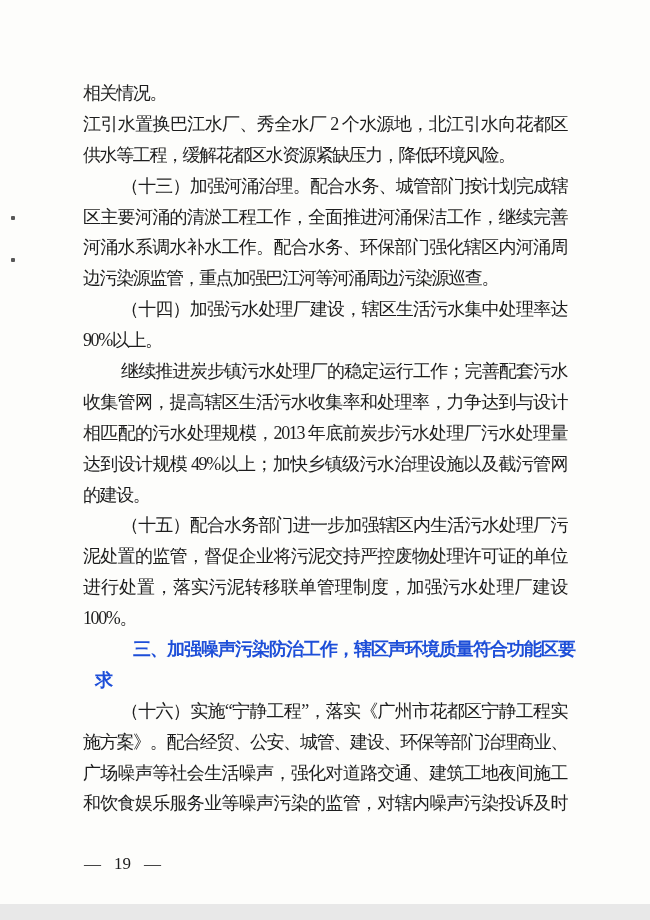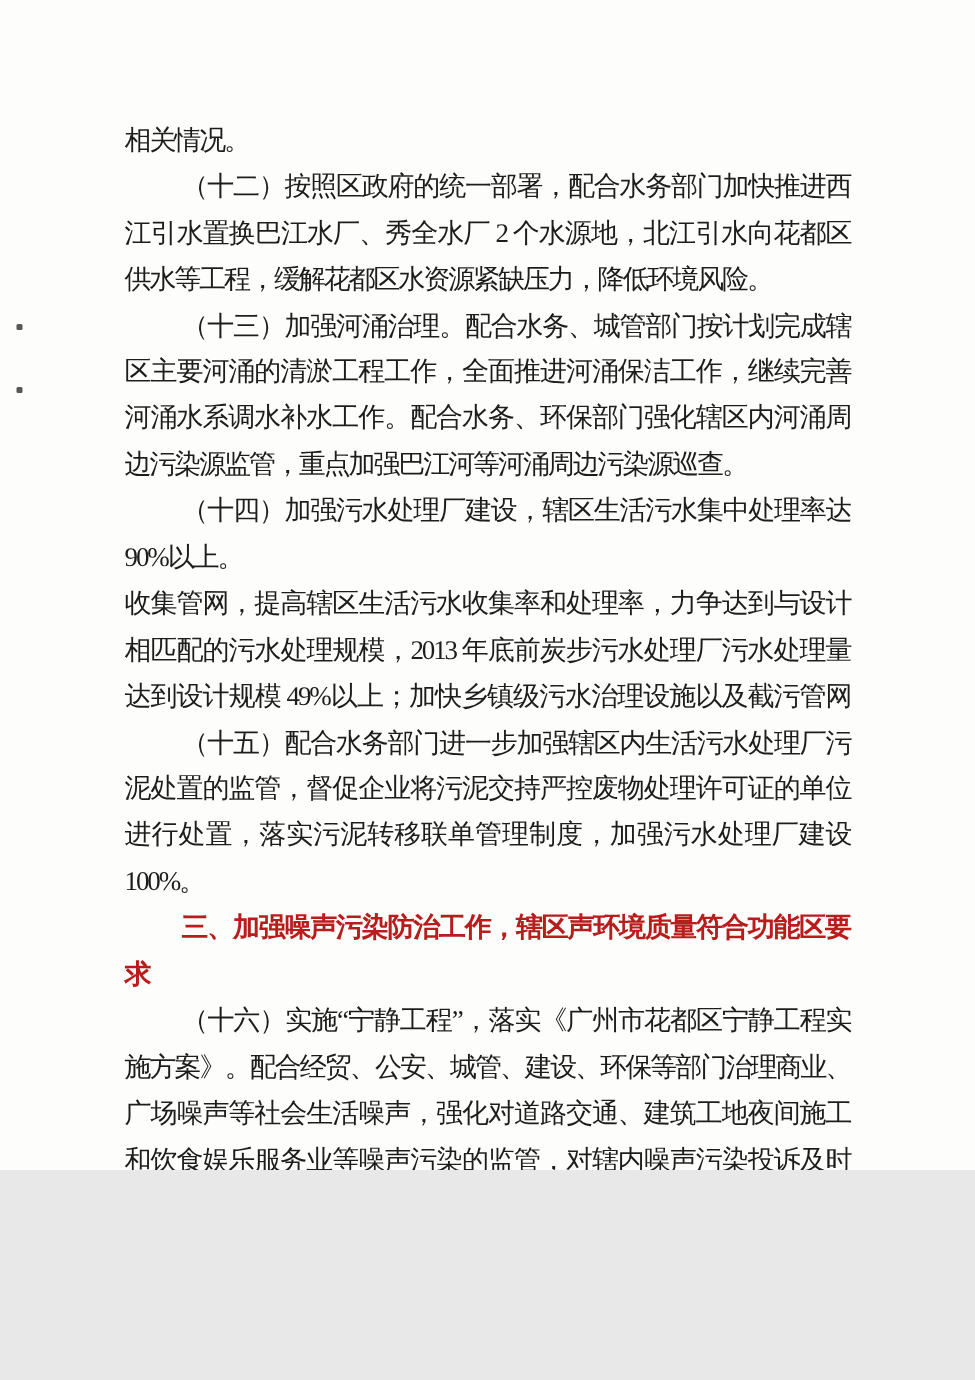--- a/index.html
+++ b/index.html
@@ -10,7 +10,7 @@
   .page {
     position: relative;
     width: 650px;
-    height: 780px;
+    height: 904px;
     margin: 0 auto;
     background: #fdfdfb;
     color: #1d1d1d;

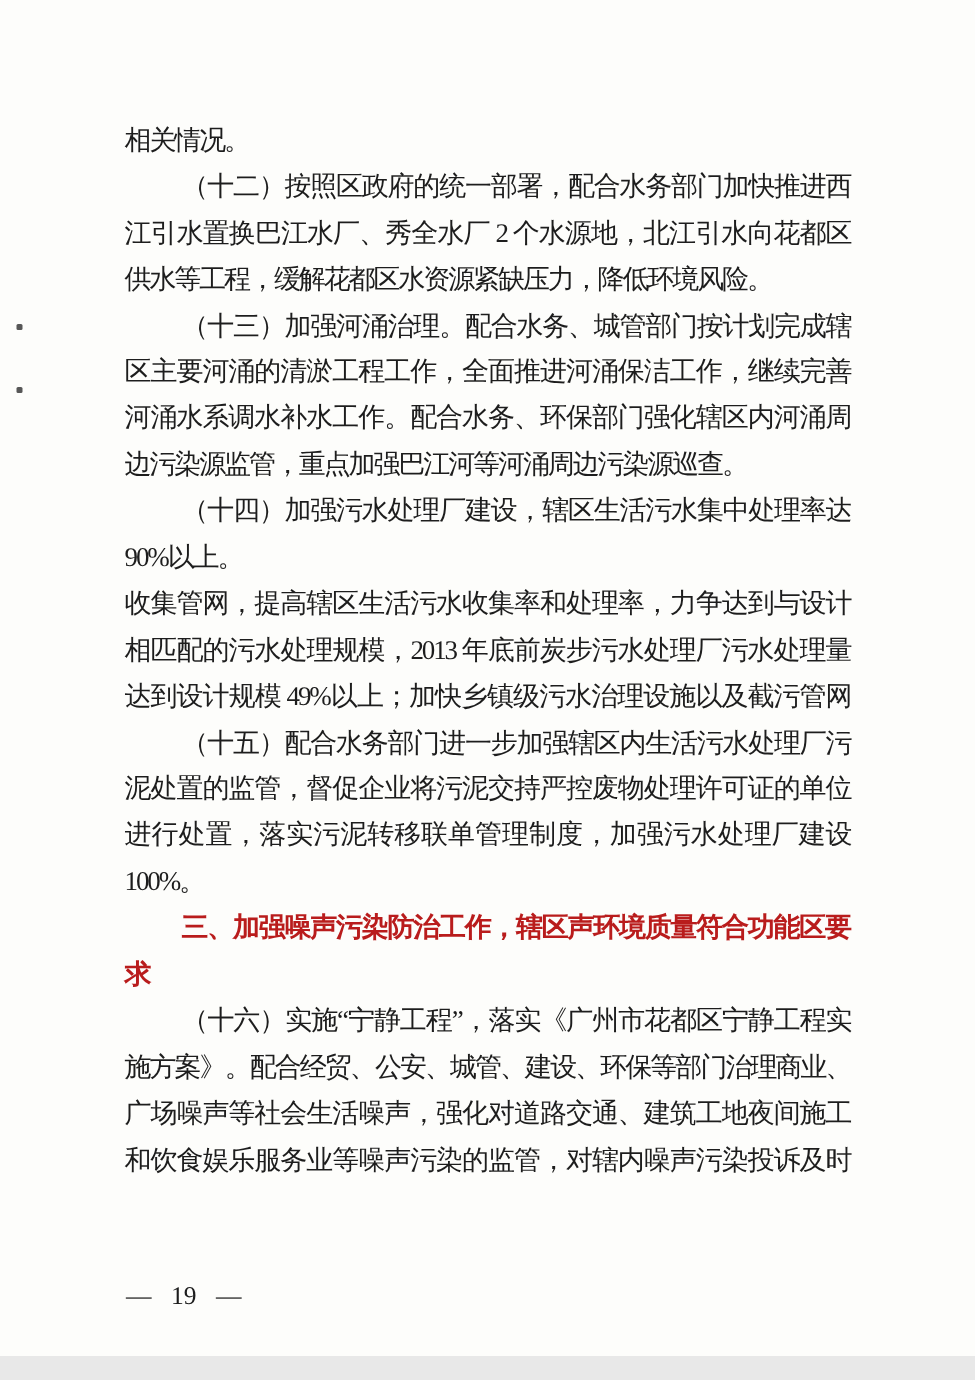--- a/index.html
+++ b/index.html
@@ -74,7 +74,6 @@
   <div class="text-block">
 
   <div class="line">相关情况。</div>
-      <div class="line indent justify">（十二）按照区政府的统一部署，配合水务部门加快推进西</div>
       <div class="line justify">江引水置换巴江水厂、秀全水厂 2 个水源地，北江引水向花都区</div>
       <div class="line">供水等工程，缓解花都区水资源紧缺压力，降低环境风险。</div>
       <div class="line indent justify">（十三）加强河涌治理。配合水务、城管部门按计划完成辖</div>

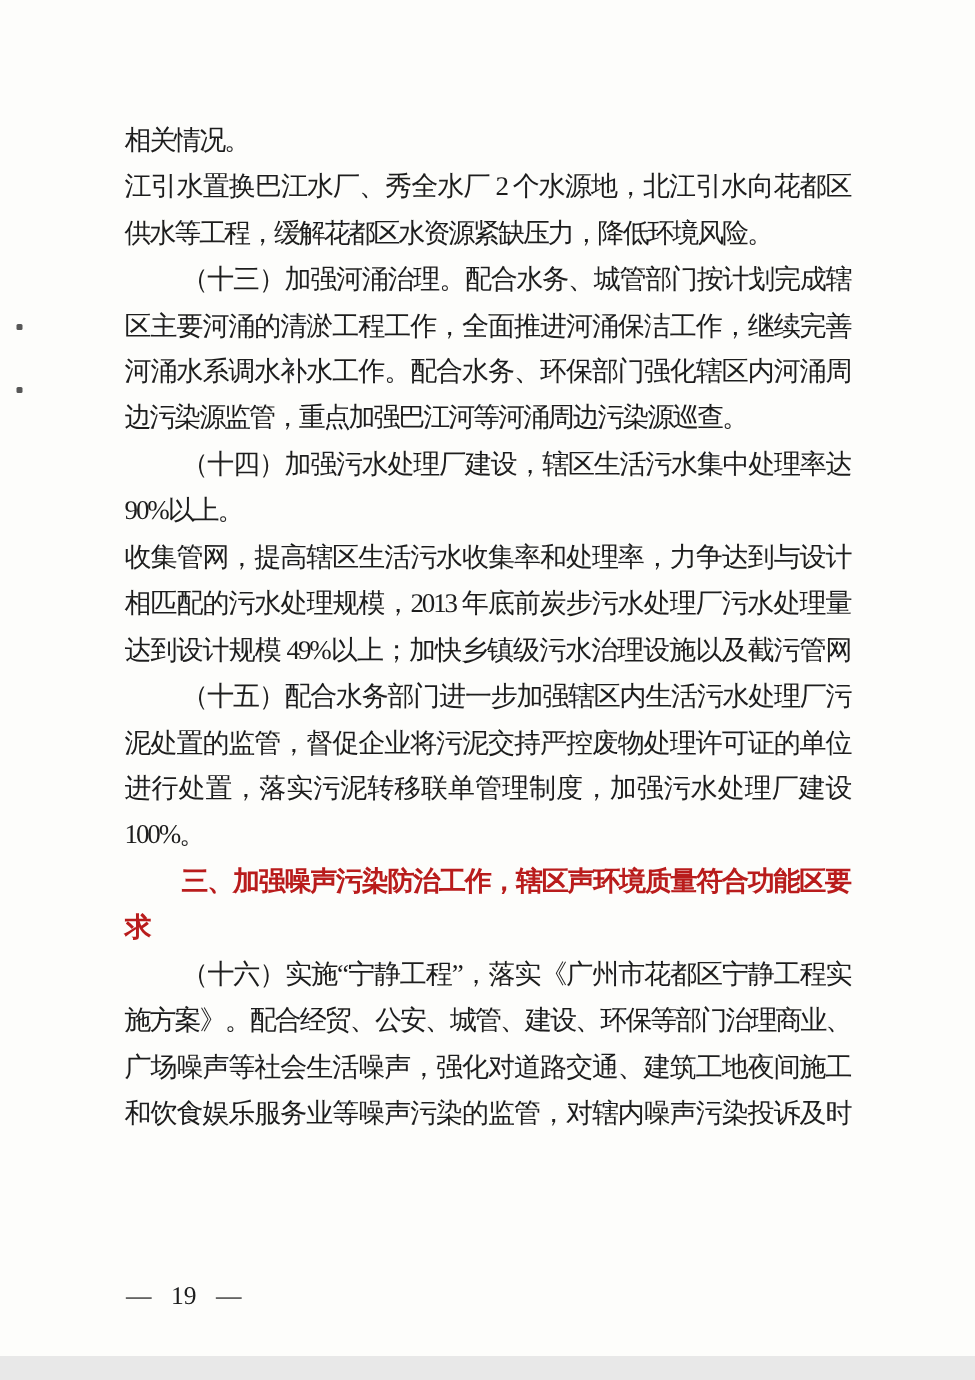--- a/index.html
+++ b/index.html
@@ -82,6 +82,7 @@
       <div class="line">边污染源监管，重点加强巴江河等河涌周边污染源巡查。</div>
       <div class="line indent justify">（十四）加强污水处理厂建设，辖区生活污水集中处理率达</div>
       <div class="line">90%以上。</div>
+      <div class="line indent justify">继续推进炭步镇污水处理厂的稳定运行工作；完善配套污水</div>
       <div class="line justify">收集管网，提高辖区生活污水收集率和处理率，力争达到与设计</div>
       <div class="line justify">相匹配的污水处理规模，2013 年底前炭步污水处理厂污水处理量</div>
       <div class="line justify">达到设计规模 49%以上；加快乡镇级污水治理设施以及截污管网</div>

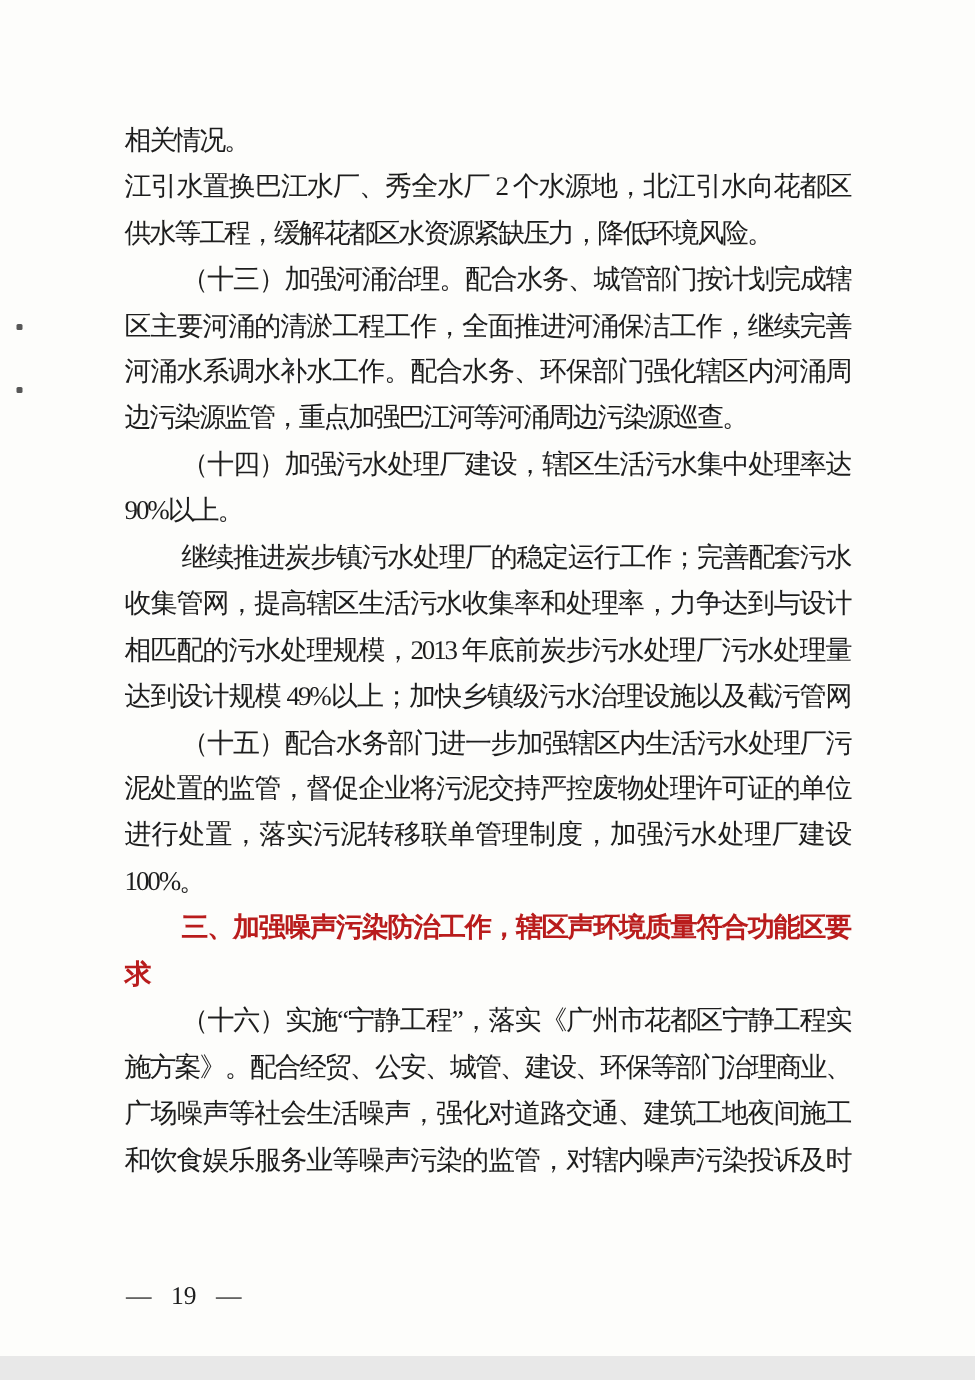--- a/index.html
+++ b/index.html
@@ -86,6 +86,7 @@
       <div class="line justify">收集管网，提高辖区生活污水收集率和处理率，力争达到与设计</div>
       <div class="line justify">相匹配的污水处理规模，2013 年底前炭步污水处理厂污水处理量</div>
       <div class="line justify">达到设计规模 49%以上；加快乡镇级污水治理设施以及截污管网</div>
+      <div class="line">的建设。</div>
       <div class="line indent justify">（十五）配合水务部门进一步加强辖区内生活污水处理厂污</div>
       <div class="line justify">泥处置的监管，督促企业将污泥交持严控废物处理许可证的单位</div>
       <div class="line justify">进行处置，落实污泥转移联单管理制度，加强污水处理厂建设</div>

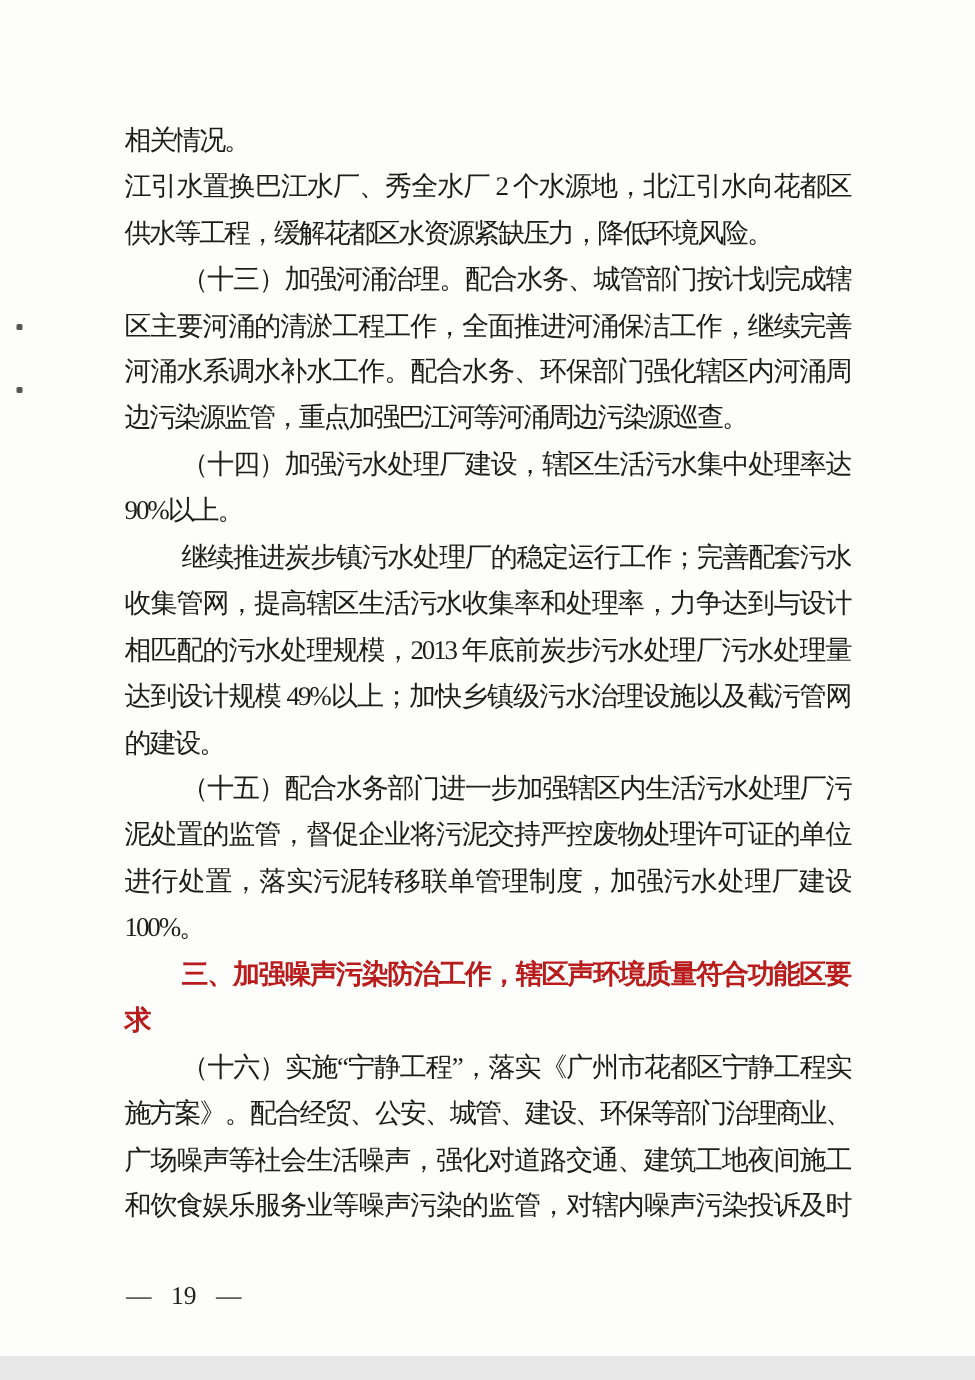--- a/index.html
+++ b/index.html
@@ -42,7 +42,8 @@
     font-family: "Liberation Sans", sans-serif;
     font-weight: bold;
     letter-spacing: -1px;
-    color: #b91c1c;
+    color: #1d4ed8;
+    margin-left: 12px;
   }
   .footer {
     position: absolute;

